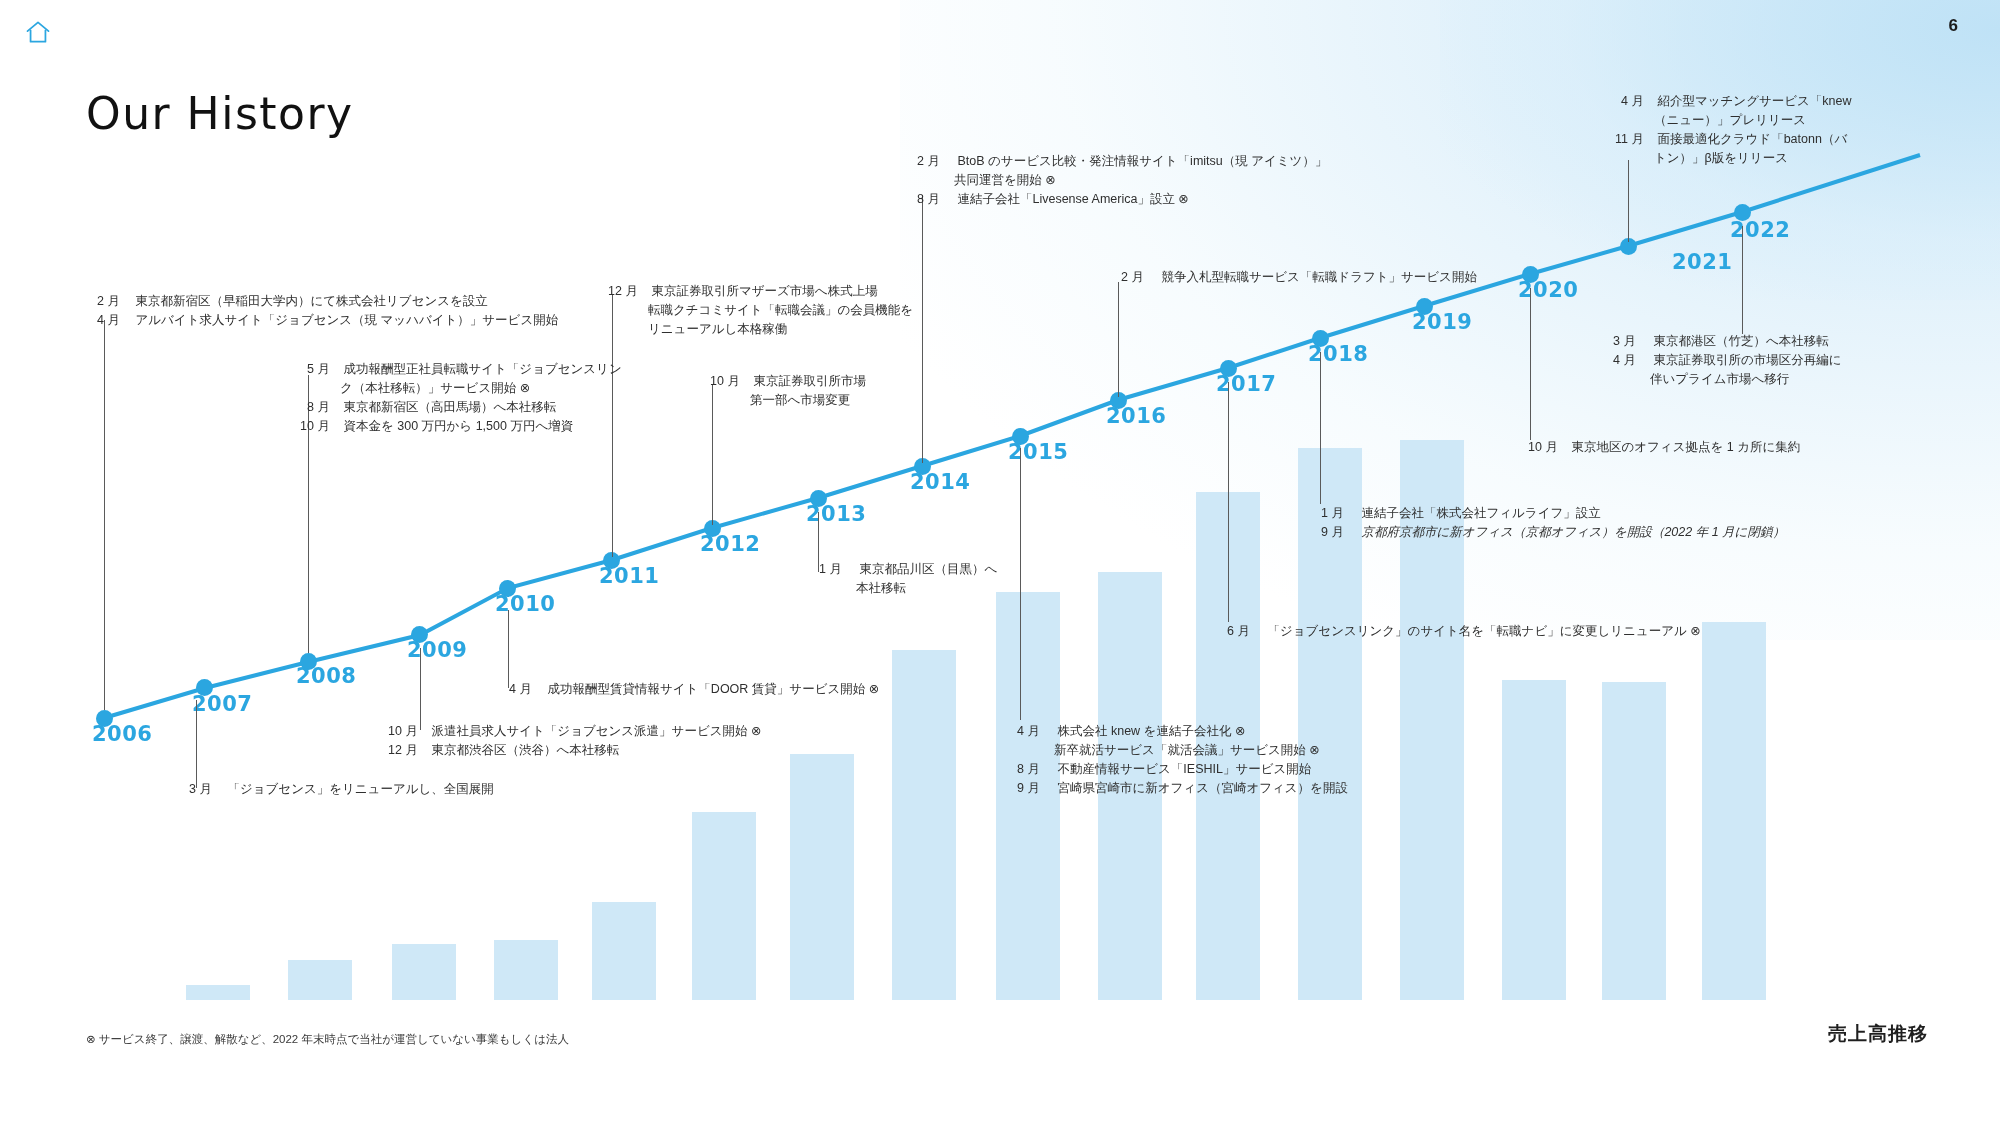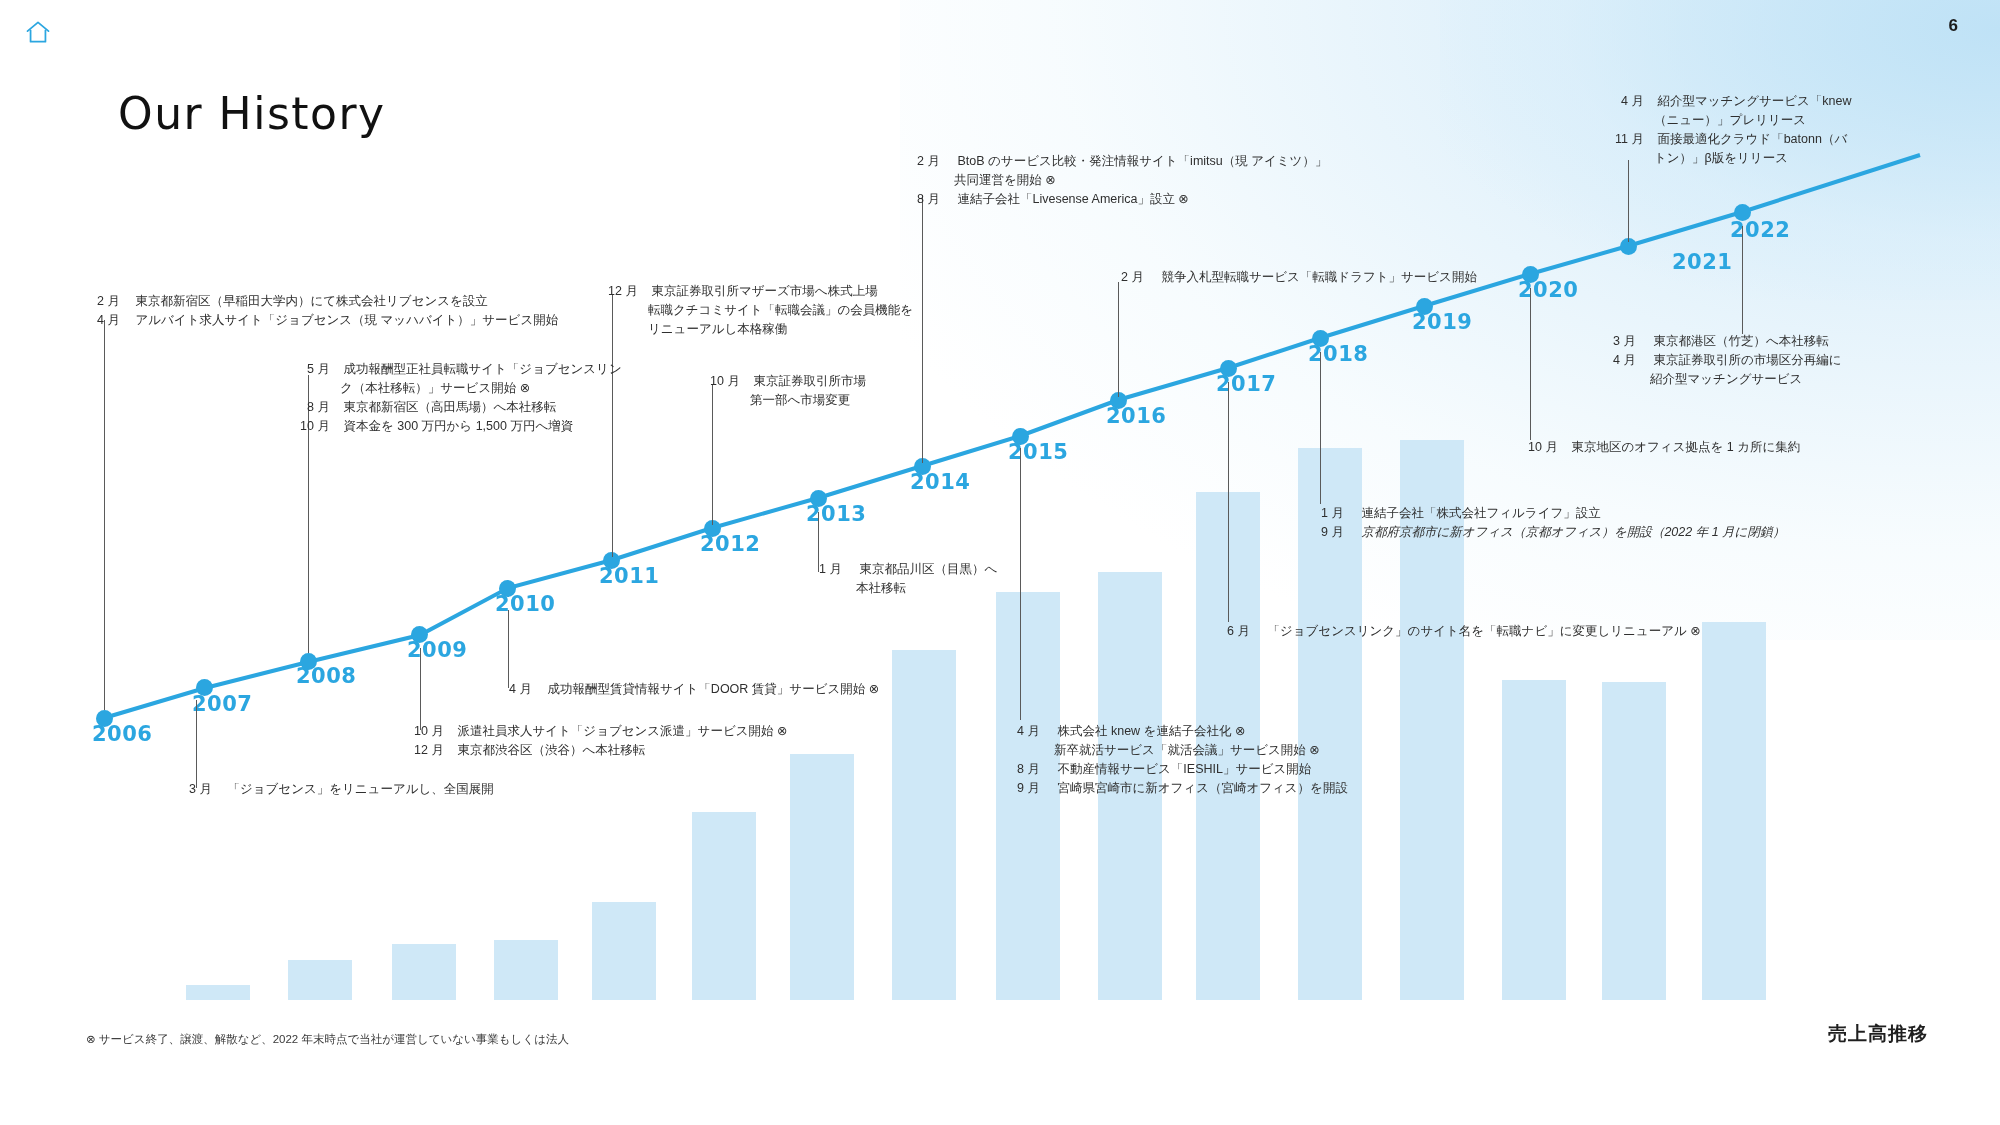--- a/index.html
+++ b/index.html
@@ -31,7 +31,6 @@
     position:absolute;left:86px;top:88px;
     font-size:44px;font-weight:400;letter-spacing:1.5px;color:#111111;
     font-family:"DejaVu Sans",sans-serif;
-    margin-left:32px;
   }
   
   #chart-area{position:absolute;left:0;top:0;width:2000px;height:1125px;}

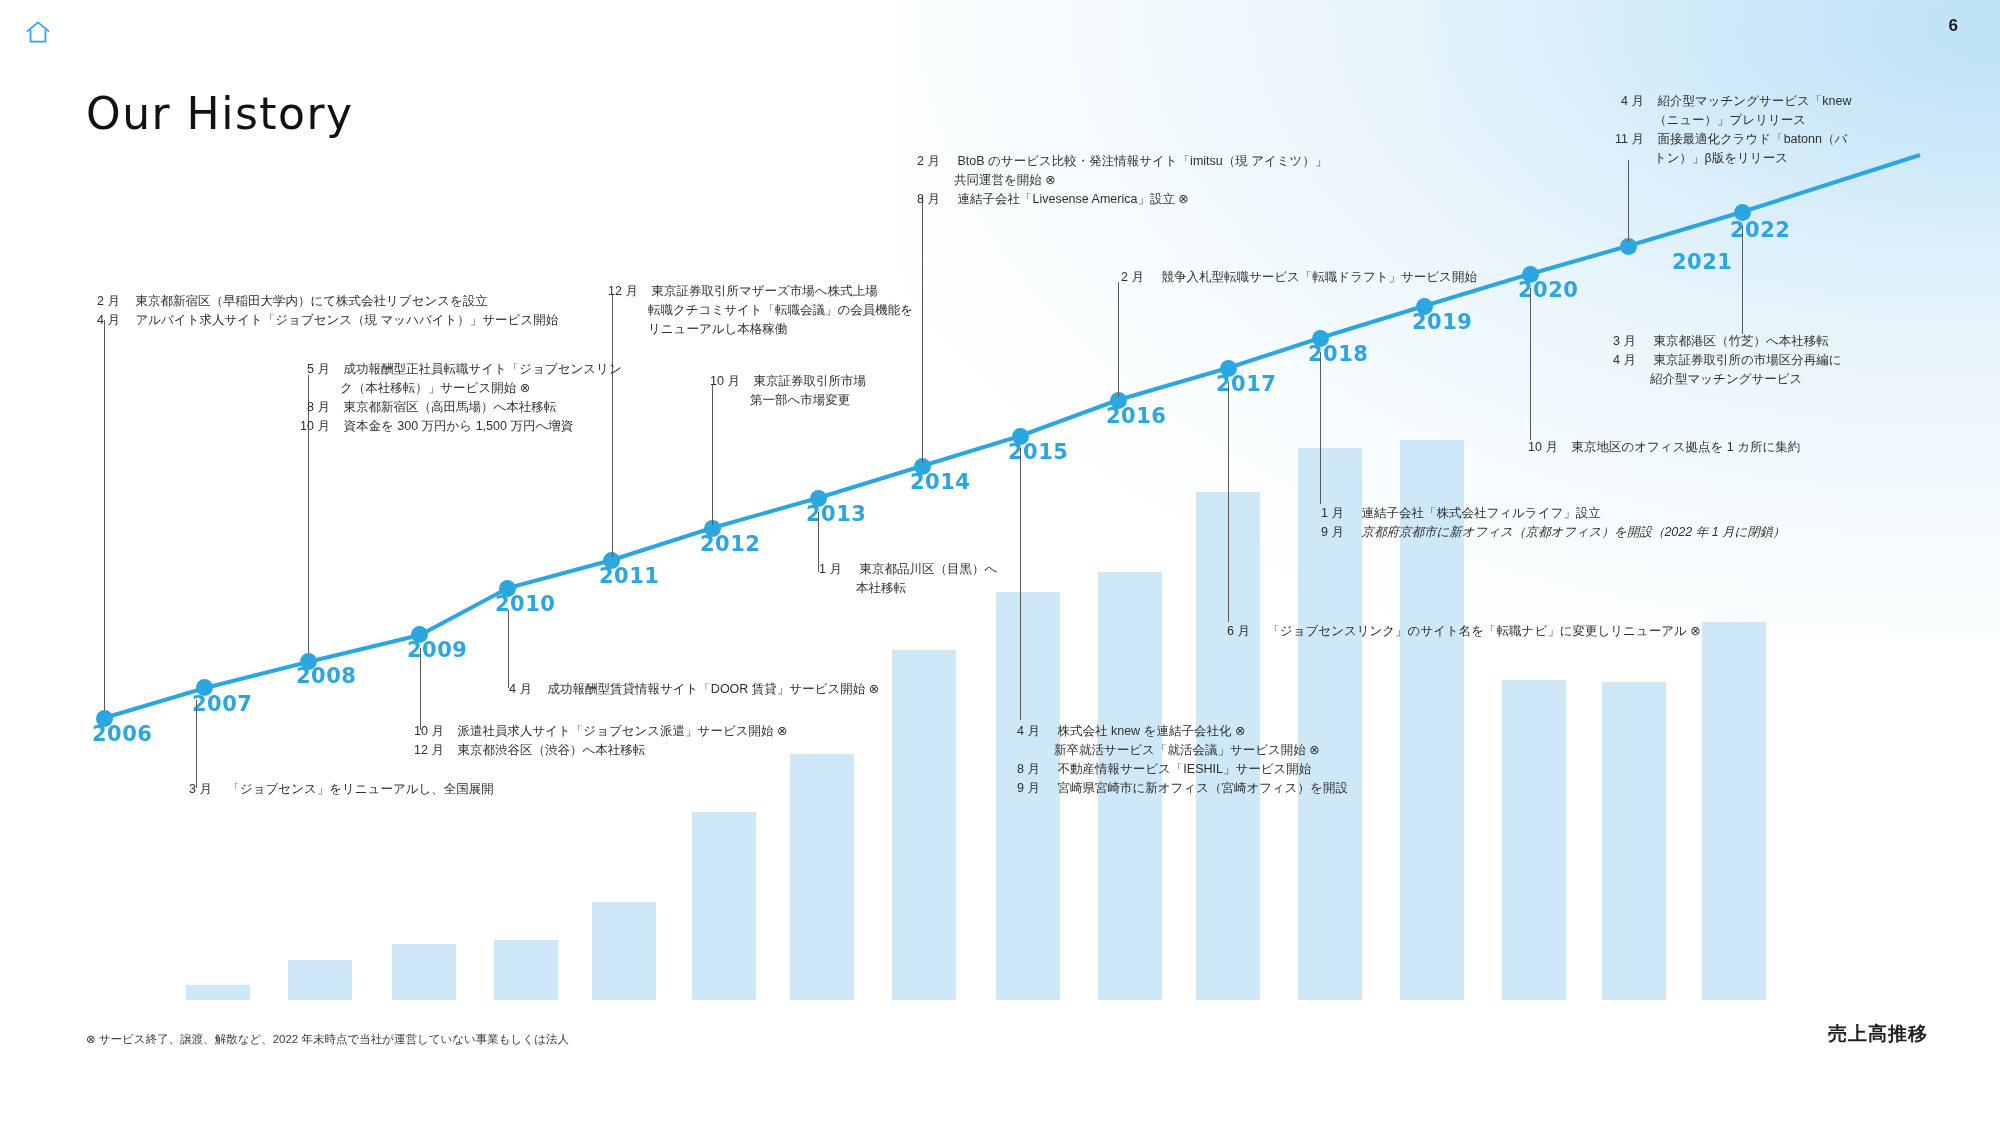--- a/index.html
+++ b/index.html
@@ -265,7 +265,7 @@
        <span class="txt" style="margin-left:14px;">東京都港区（竹芝）へ本社移転</span></div>
   <div><span class="m w2">4 月</span>
        <span class="txt" style="margin-left:14px;">東京証券取引所の市場区分再編に</span></div>
-  <div><span class="ind" style="width:48px;display:inline-block;"></span><span class="txt">紹介型マッチングサービス</span></div>
+  <div><span class="ind" style="width:48px;display:inline-block;"></span><span class="txt">伴いプライム市場へ移行</span></div>
 </div>
 
 <div id="sales-label">売上高推移</div>

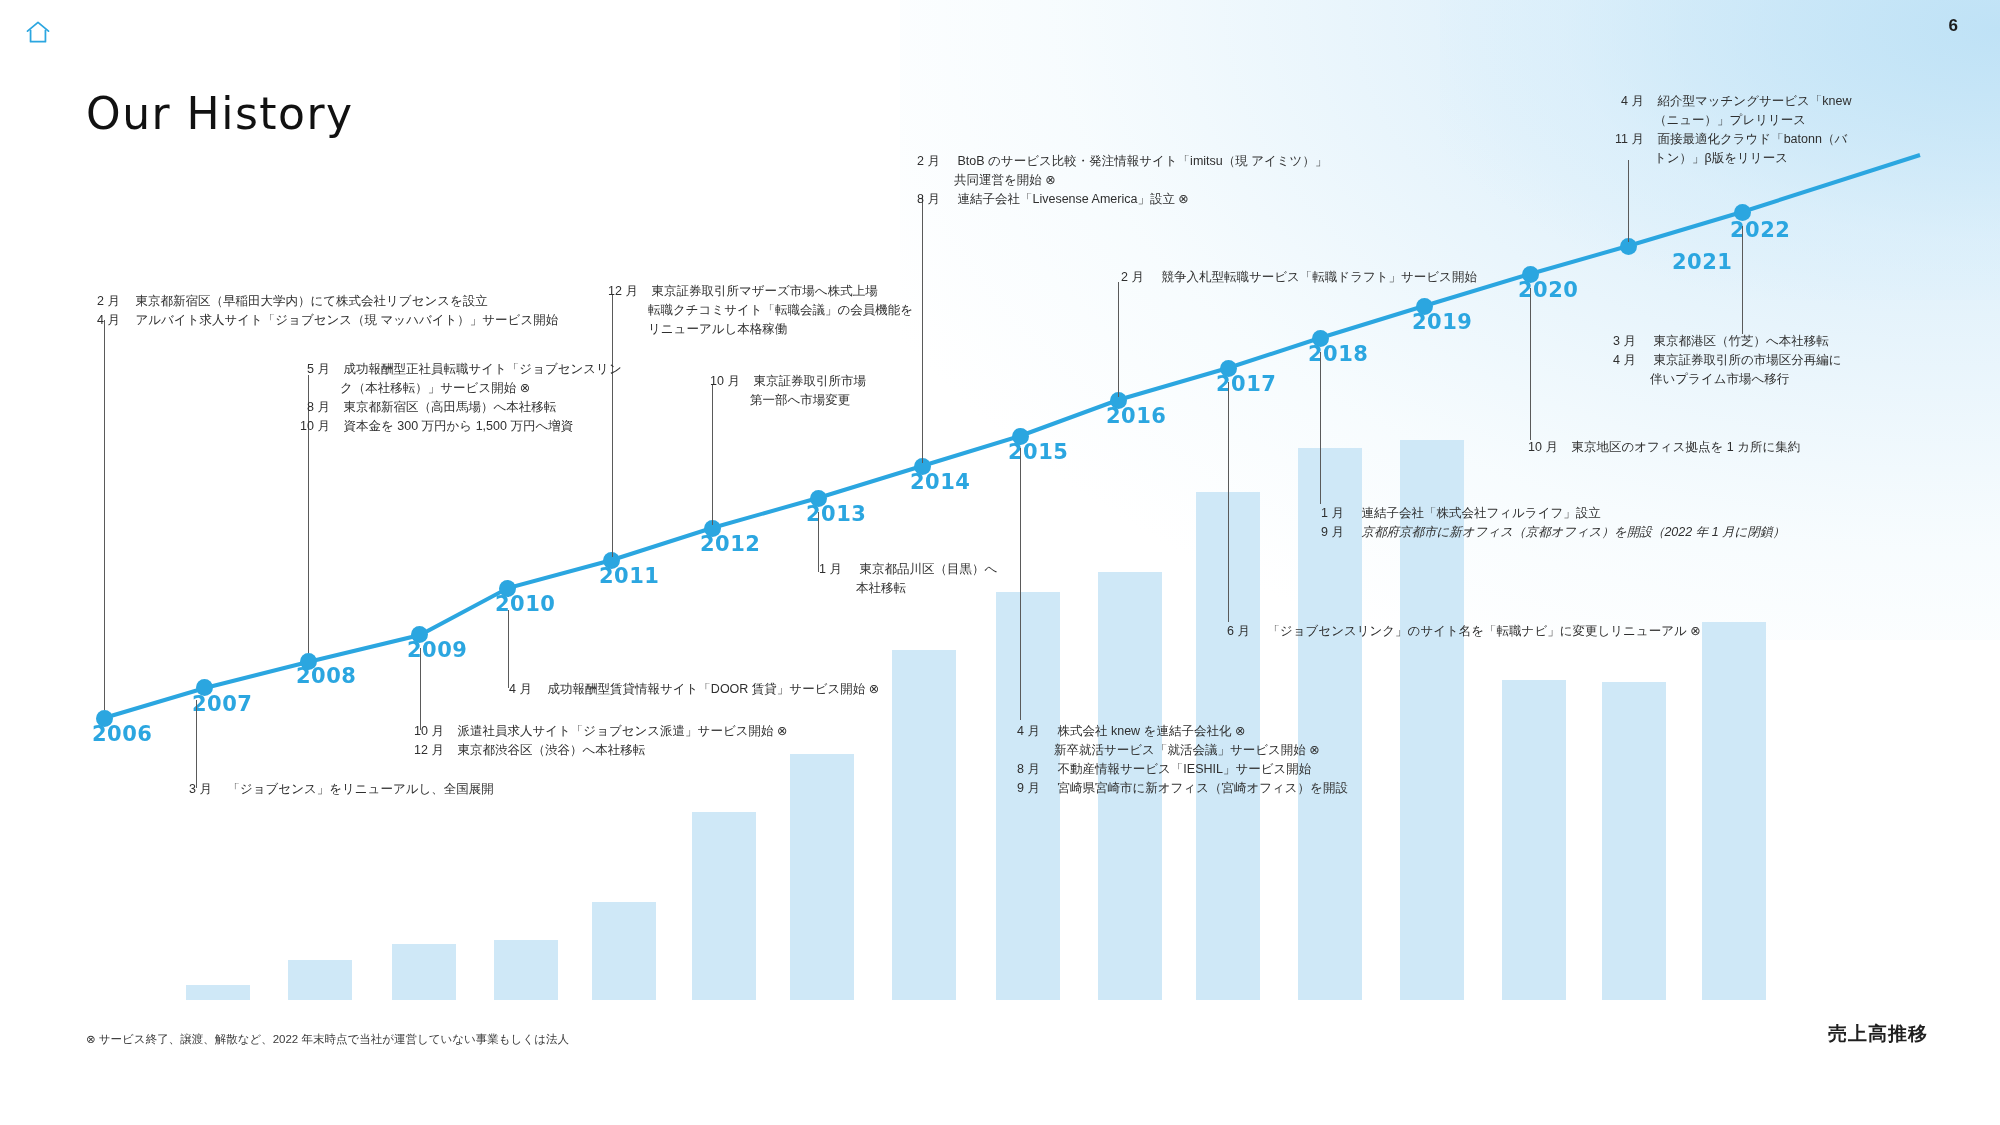--- a/index.html
+++ b/index.html
@@ -180,7 +180,7 @@
        <span class="txt" style="margin-left:10px;">資本金を 300 万円から 1,500 万円へ増資</span></div>
 </div>
 
-<div class="note" style="left:404px;top:722px;">
+<div class="note" style="left:378px;top:722px;">
   <div><span class="m w3">10 月</span>
        <span class="txt" style="margin-left:10px;">派遣社員求人サイト「ジョブセンス派遣」サービス開始 ⊗</span></div>
   <div><span class="m w3">12 月</span>

